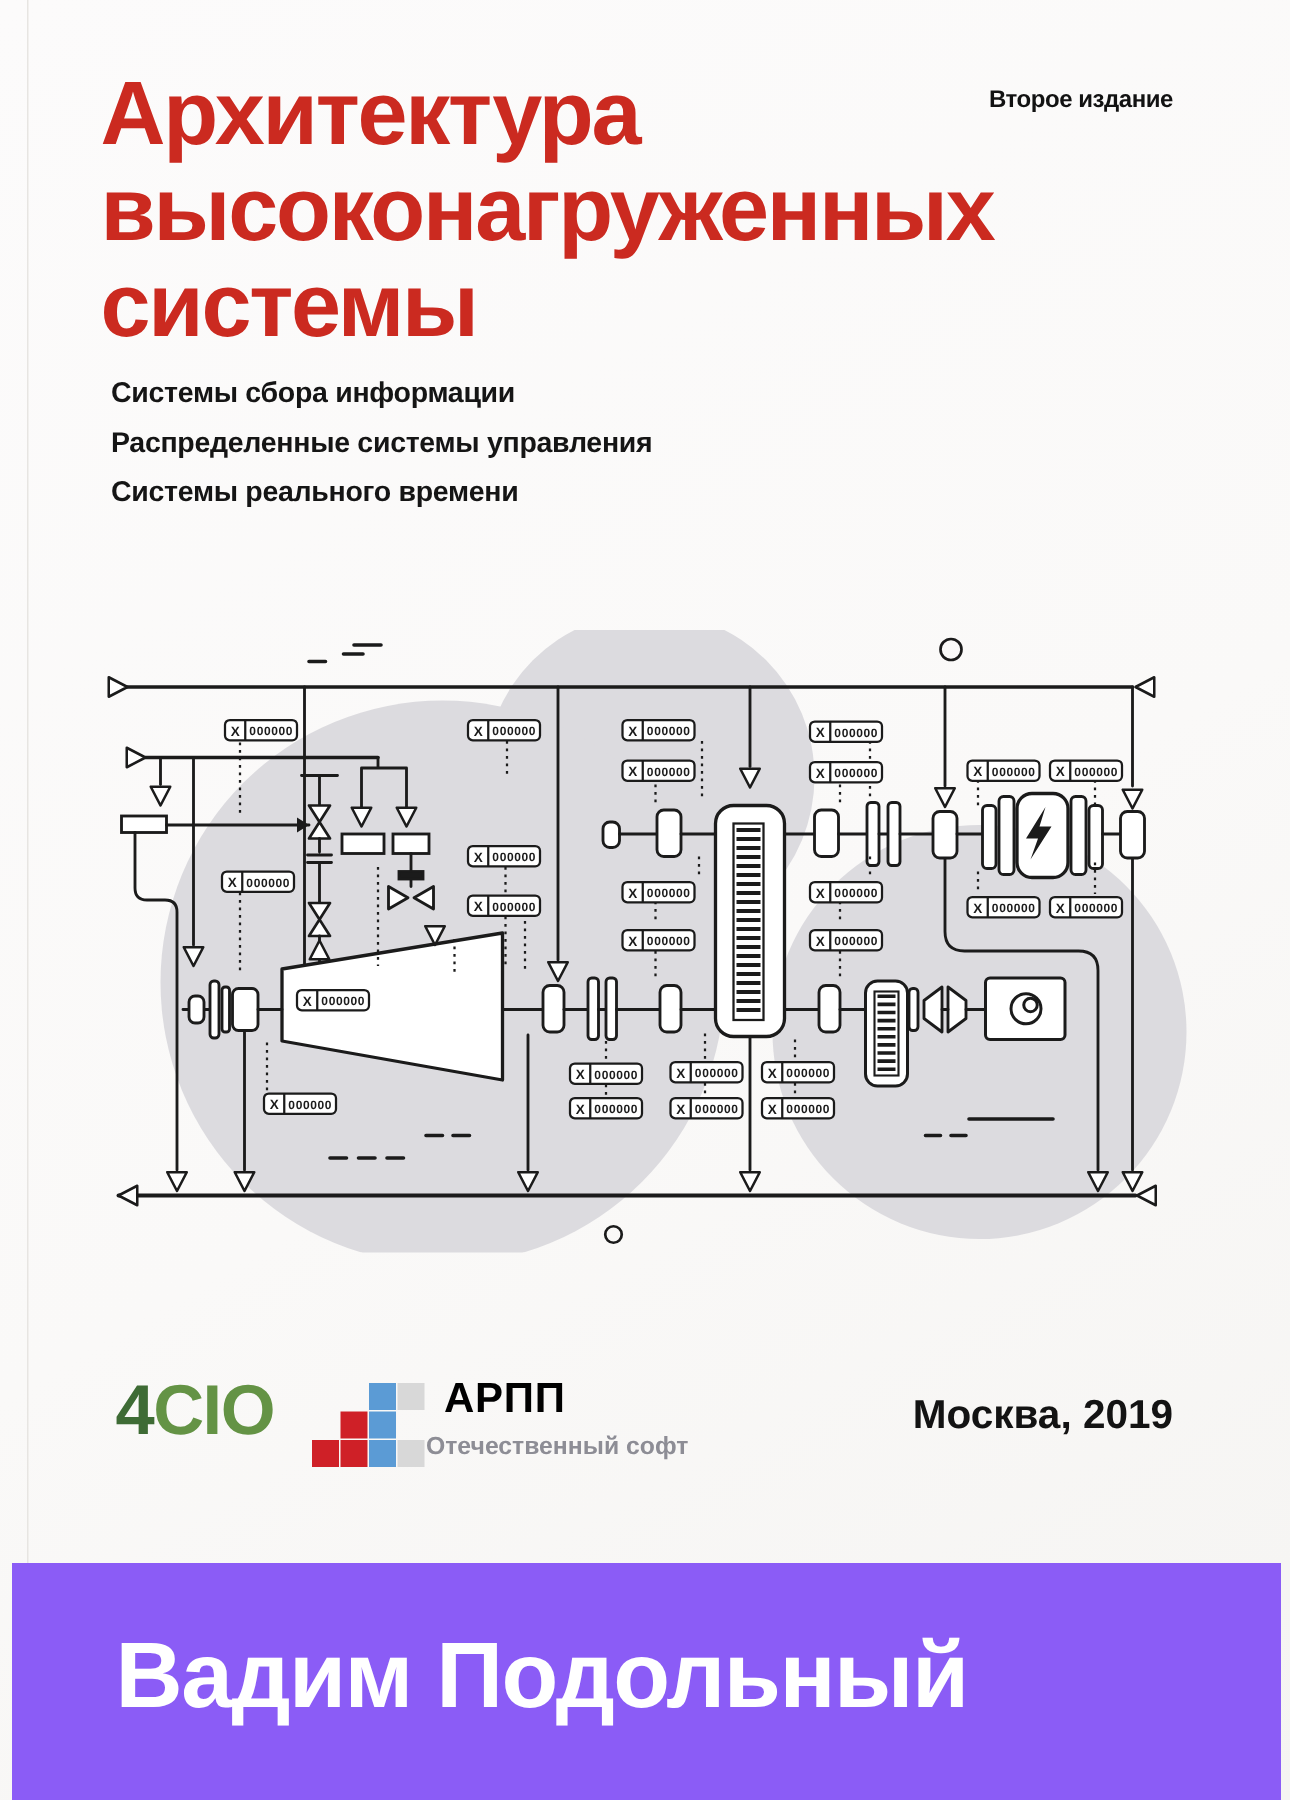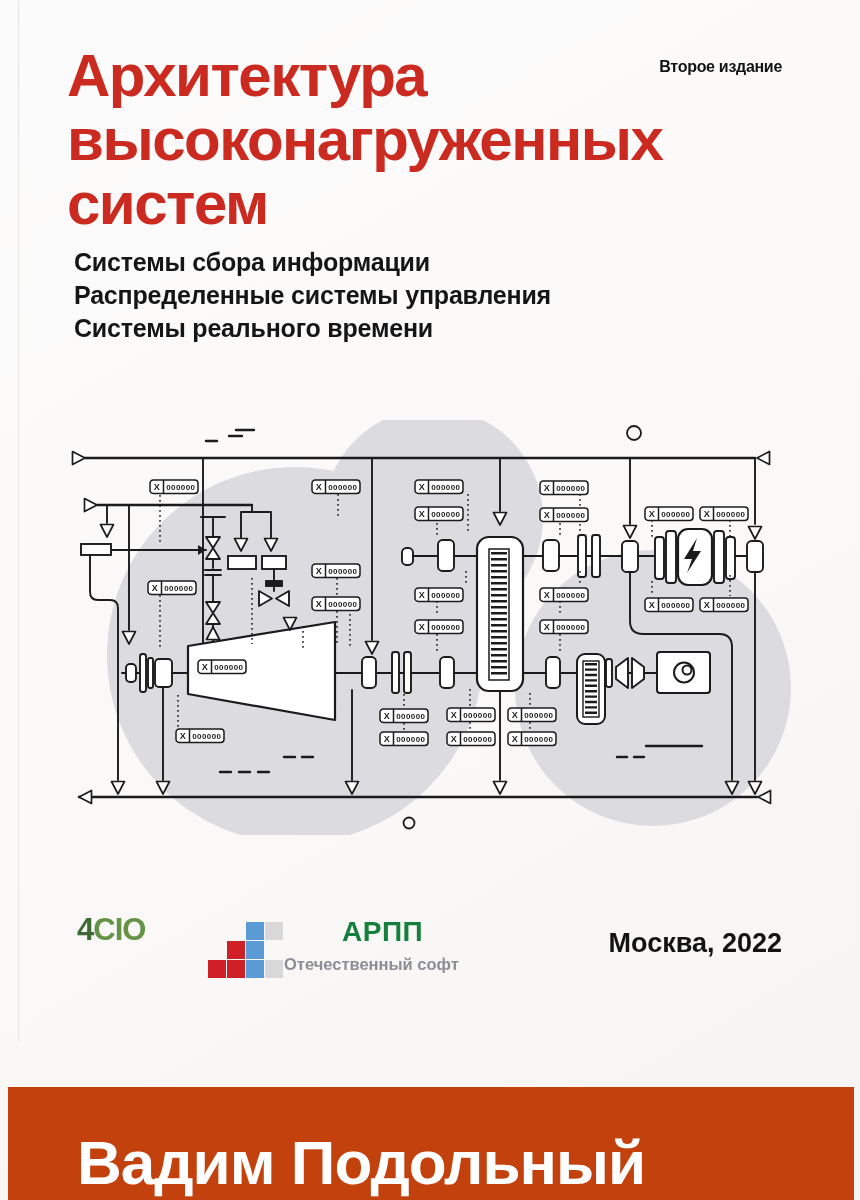--- a/index.html
+++ b/index.html
@@ -33,7 +33,7 @@
 <div class="edition">Второе издание</div>
 <div class="title">Архитектура
 высоконагруженных
-систем</div>
+системы</div>
 <div class="topics">Системы сбора информации
 Распределенные системы управления
 Системы реального времени</div>

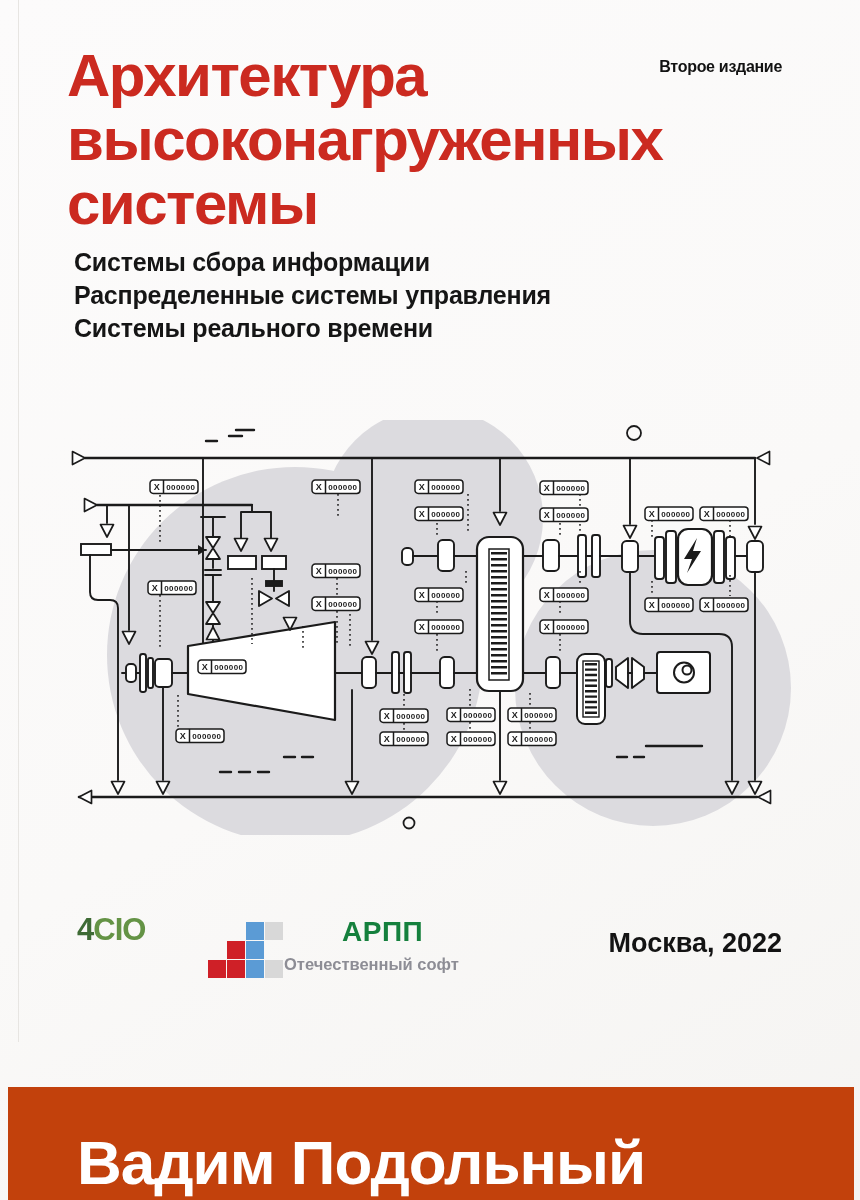--- a/index.html
+++ b/index.html
@@ -10,7 +10,7 @@
   .edition{position:absolute;top:58px;right:78px;font-size:16px;font-weight:bold;color:#121212;letter-spacing:-0.3px;}
   .title{position:absolute;left:67px;top:44px;font-size:60px;line-height:64px;font-weight:bold;
          color:#cb2a20;letter-spacing:-1.5px;white-space:pre-line;}
-  .topics{position:absolute;left:74px;top:246px;font-size:25px;line-height:33px;font-weight:bold;
+  .topics{position:absolute;left:74px;top:246px;font-size:19px;line-height:33px;font-weight:bold;
           color:#151515;letter-spacing:-0.2px;white-space:pre-line;}
   .diagram-wrap{position:absolute;left:60px;top:420px;width:740px;height:415px;}
   .logo-4cio{position:absolute;left:77px;top:912px;font-size:31px;font-weight:bold;letter-spacing:-1px;}

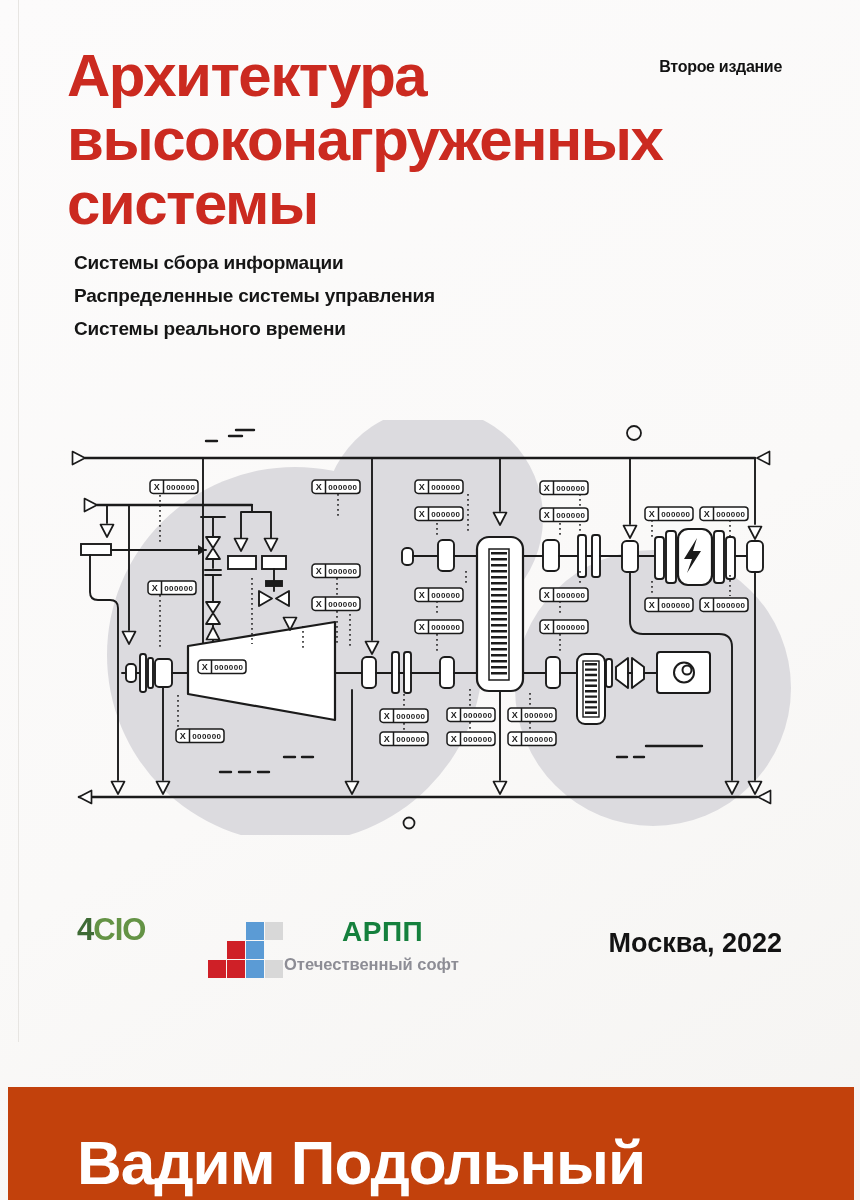--- a/index.html
+++ b/index.html
@@ -13,7 +13,7 @@
   .topics{position:absolute;left:74px;top:246px;font-size:19px;line-height:33px;font-weight:bold;
           color:#151515;letter-spacing:-0.2px;white-space:pre-line;}
   .diagram-wrap{position:absolute;left:60px;top:420px;width:740px;height:415px;}
-  .logo-4cio{position:absolute;left:77px;top:912px;font-size:31px;font-weight:bold;letter-spacing:-1px;}
+  .logo-4cio{position:absolute;left:77px;top:912px;font-size:47px;font-weight:bold;letter-spacing:-1px;}
   .cio-digit{color:#3e6b35;}
   .cio-letters{color:#649345;}
   .arpp-block{position:absolute;width:18px;height:18px;}

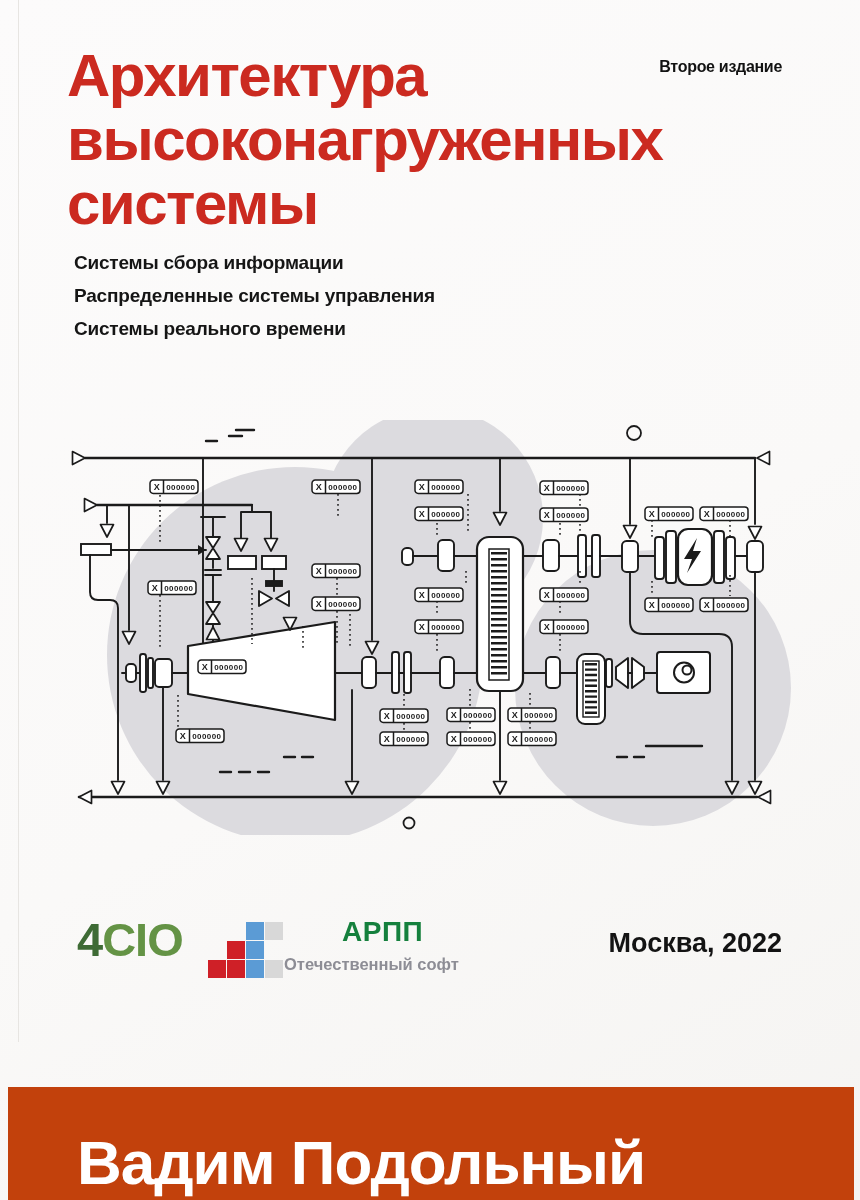--- a/index.html
+++ b/index.html
@@ -17,7 +17,7 @@
   .cio-digit{color:#3e6b35;}
   .cio-letters{color:#649345;}
   .arpp-block{position:absolute;width:18px;height:18px;}
-  .arpp-name{position:absolute;left:296px;top:916px;font-size:28px;font-weight:bold;color:#15803d;letter-spacing:0.5px;margin-left:46px;}
+  .arpp-name{position:absolute;left:296px;top:916px;font-size:28px;font-weight:bold;color:#000000;letter-spacing:0.5px;}
   .arpp-tagline{position:absolute;left:284px;top:955px;font-size:16.5px;font-weight:bold;color:#8d8d95;}
   .city-year{position:absolute;right:78px;top:928px;font-size:27px;font-weight:bold;color:#131313;}
   .band{position:absolute;left:8px;right:6px;top:1042px;bottom:0;background:#c2410c;margin-top:45px;}

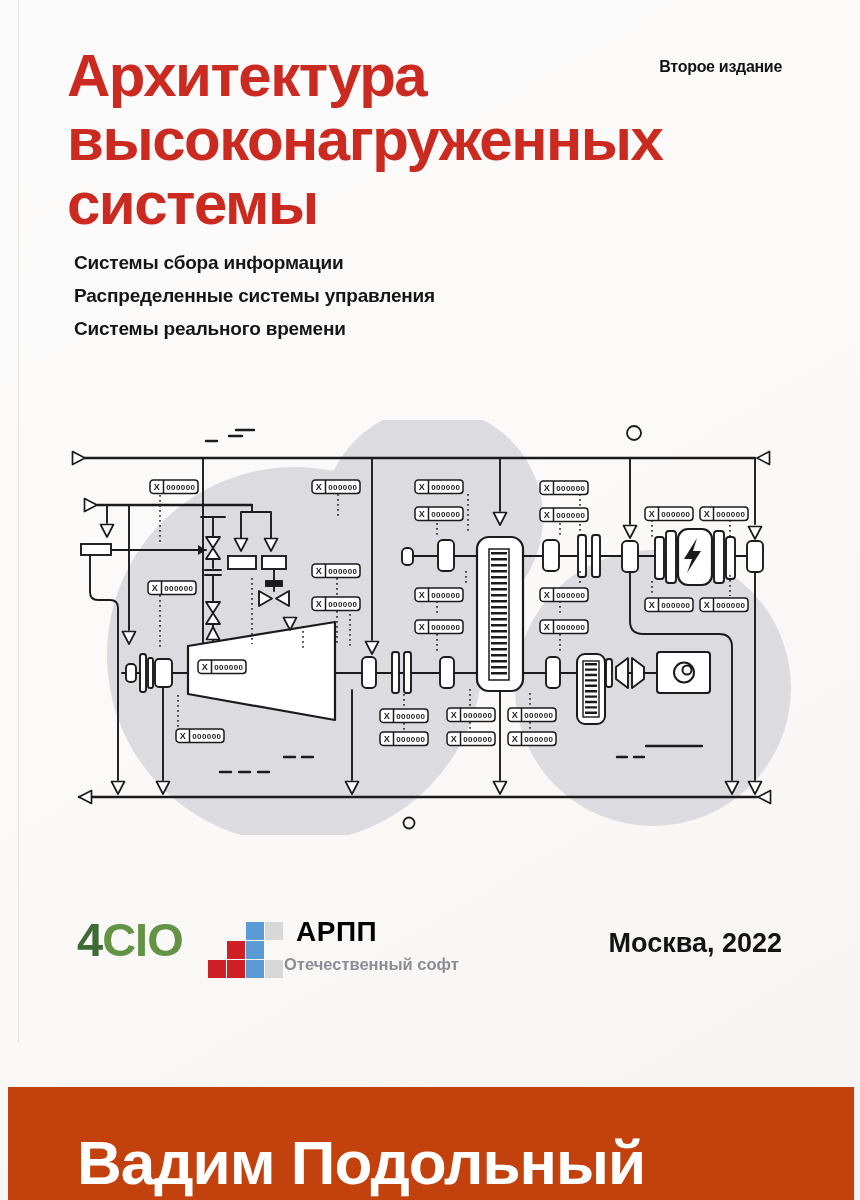--- a/index.html
+++ b/index.html
@@ -264,7 +264,7 @@
   <div class="arpp-tagline">Отечественный софт</div>
 </div>
 
-<div class="city-year">Москва, 2022</div>
+<div class="city-year">Москва, 2019</div>
 
 <div class="band">
   <div class="author">Вадим Подольный</div>

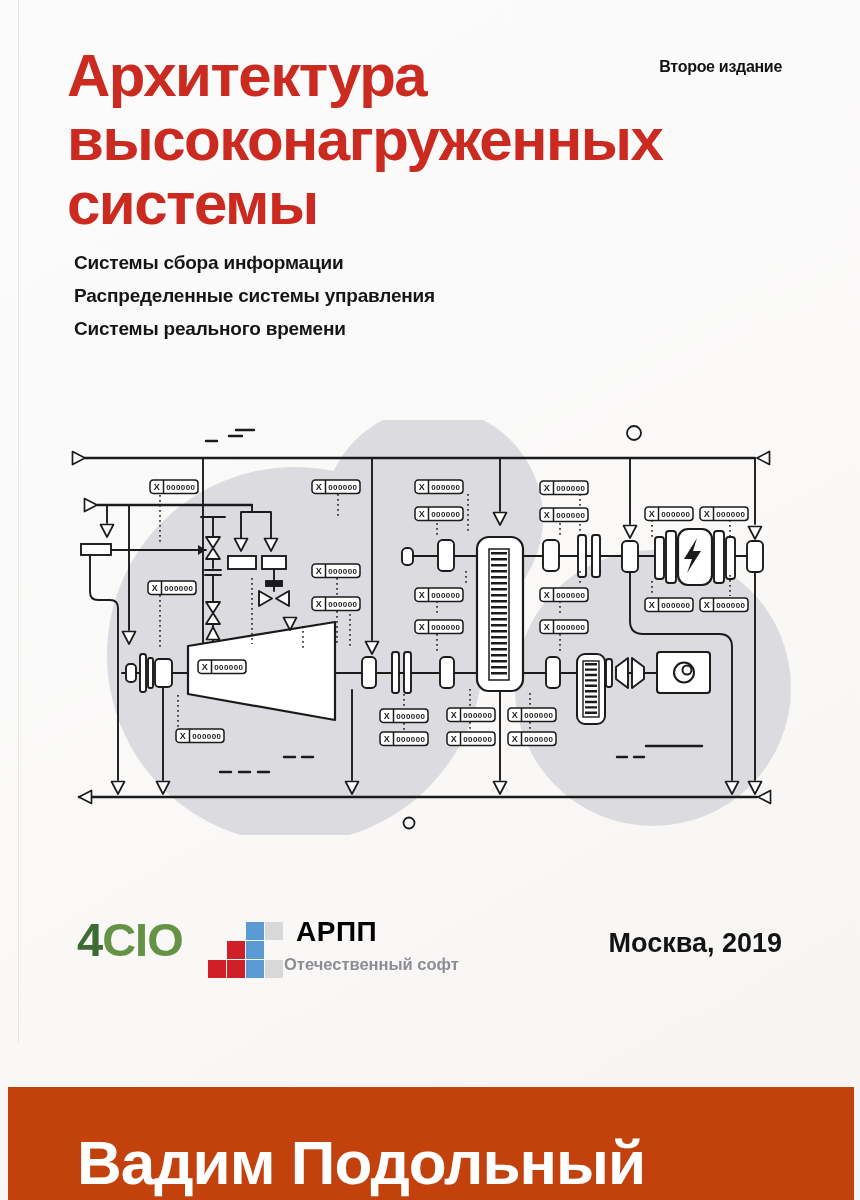--- a/index.html
+++ b/index.html
@@ -20,7 +20,7 @@
   .arpp-name{position:absolute;left:296px;top:916px;font-size:28px;font-weight:bold;color:#000000;letter-spacing:0.5px;}
   .arpp-tagline{position:absolute;left:284px;top:955px;font-size:16.5px;font-weight:bold;color:#8d8d95;}
   .city-year{position:absolute;right:78px;top:928px;font-size:27px;font-weight:bold;color:#131313;}
-  .band{position:absolute;left:8px;right:6px;top:1042px;bottom:0;background:#c2410c;margin-top:45px;}
+  .band{position:absolute;left:8px;right:6px;top:1042px;bottom:0;background:#8b5cf6;}
   .author{position:absolute;left:69px;top:40px;font-size:62px;font-weight:bold;color:#ffffff;letter-spacing:-1px;}
   svg text{font-family:"Liberation Sans",sans-serif;}
 </style>

